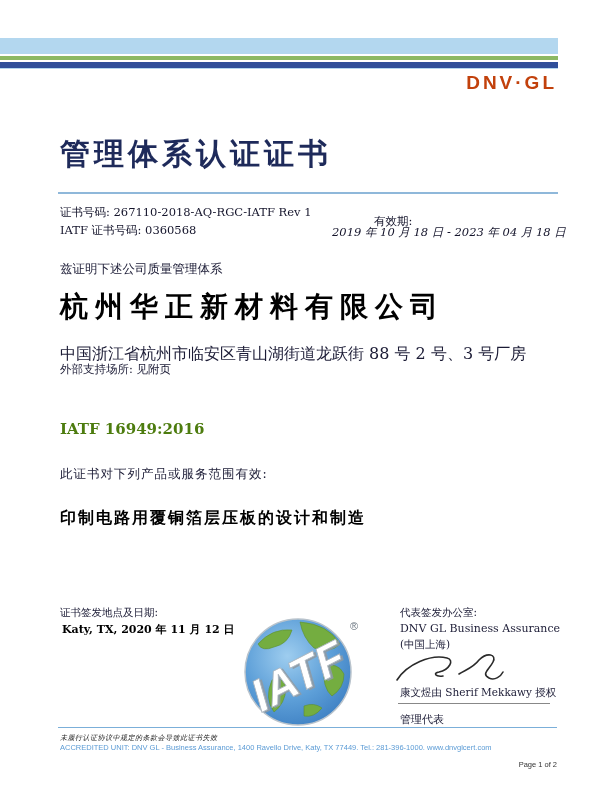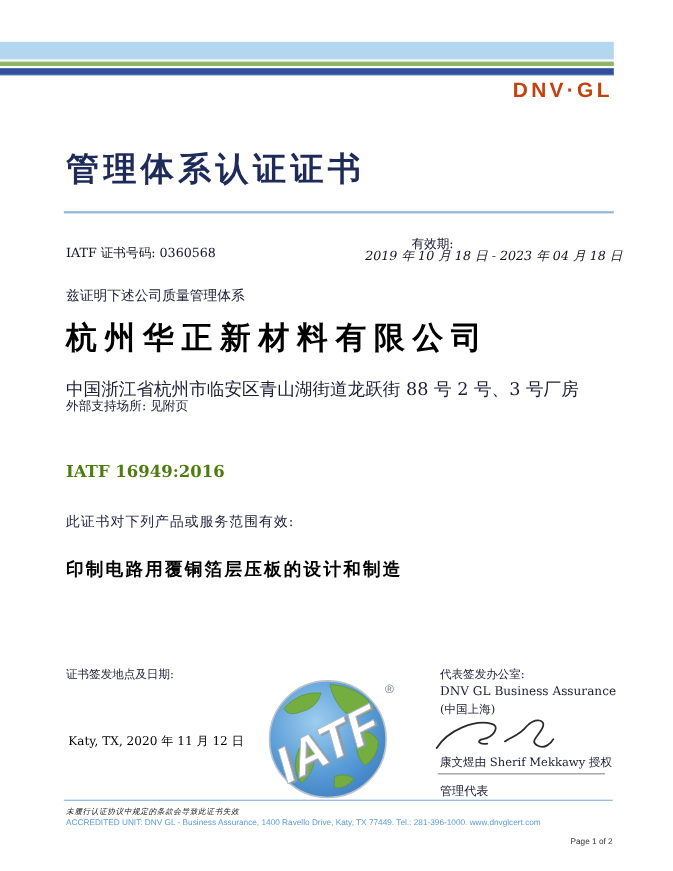--- a/index.html
+++ b/index.html
@@ -65,6 +65,10 @@
   <div class="abs title">管理体系认证证书</div>
   <div class="abs title-rule"></div>
 
+  <div class="abs info row1L">
+    <span>证书号码:</span>
+    <span>267110-2018-AQ-RGC-IATF Rev 1</span>
+  </div>
   <div class="abs info row2L">
     <span>IATF 证书号码:</span>
     <span>0360568</span>

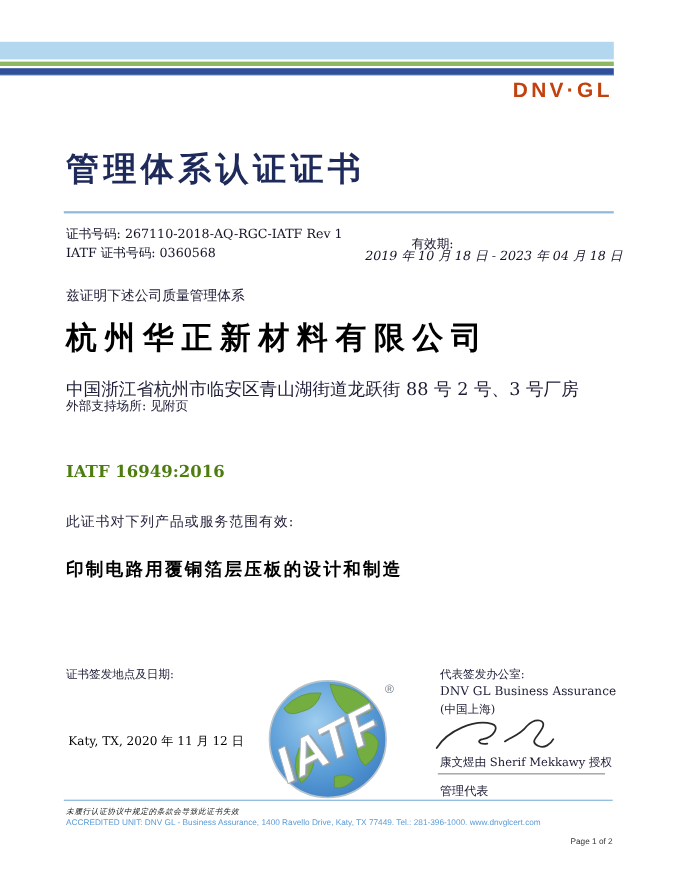--- a/index.html
+++ b/index.html
@@ -36,7 +36,7 @@
   
   .small{font-size:10.5px;}
   .place-label{left:60px;top:606px;}
-  .place-date{left:62px;top:622px;font-size:11px;font-weight:normal;color:#000;margin-top:44px;}
+  .place-date{left:62px;top:622px;font-size:11px;font-weight:bold;color:#000;}
   .office-label{left:400px;top:606px;}
   .office1{left:400px;top:622px;font-size:11px;}
   .office2{left:400px;top:638px;}

